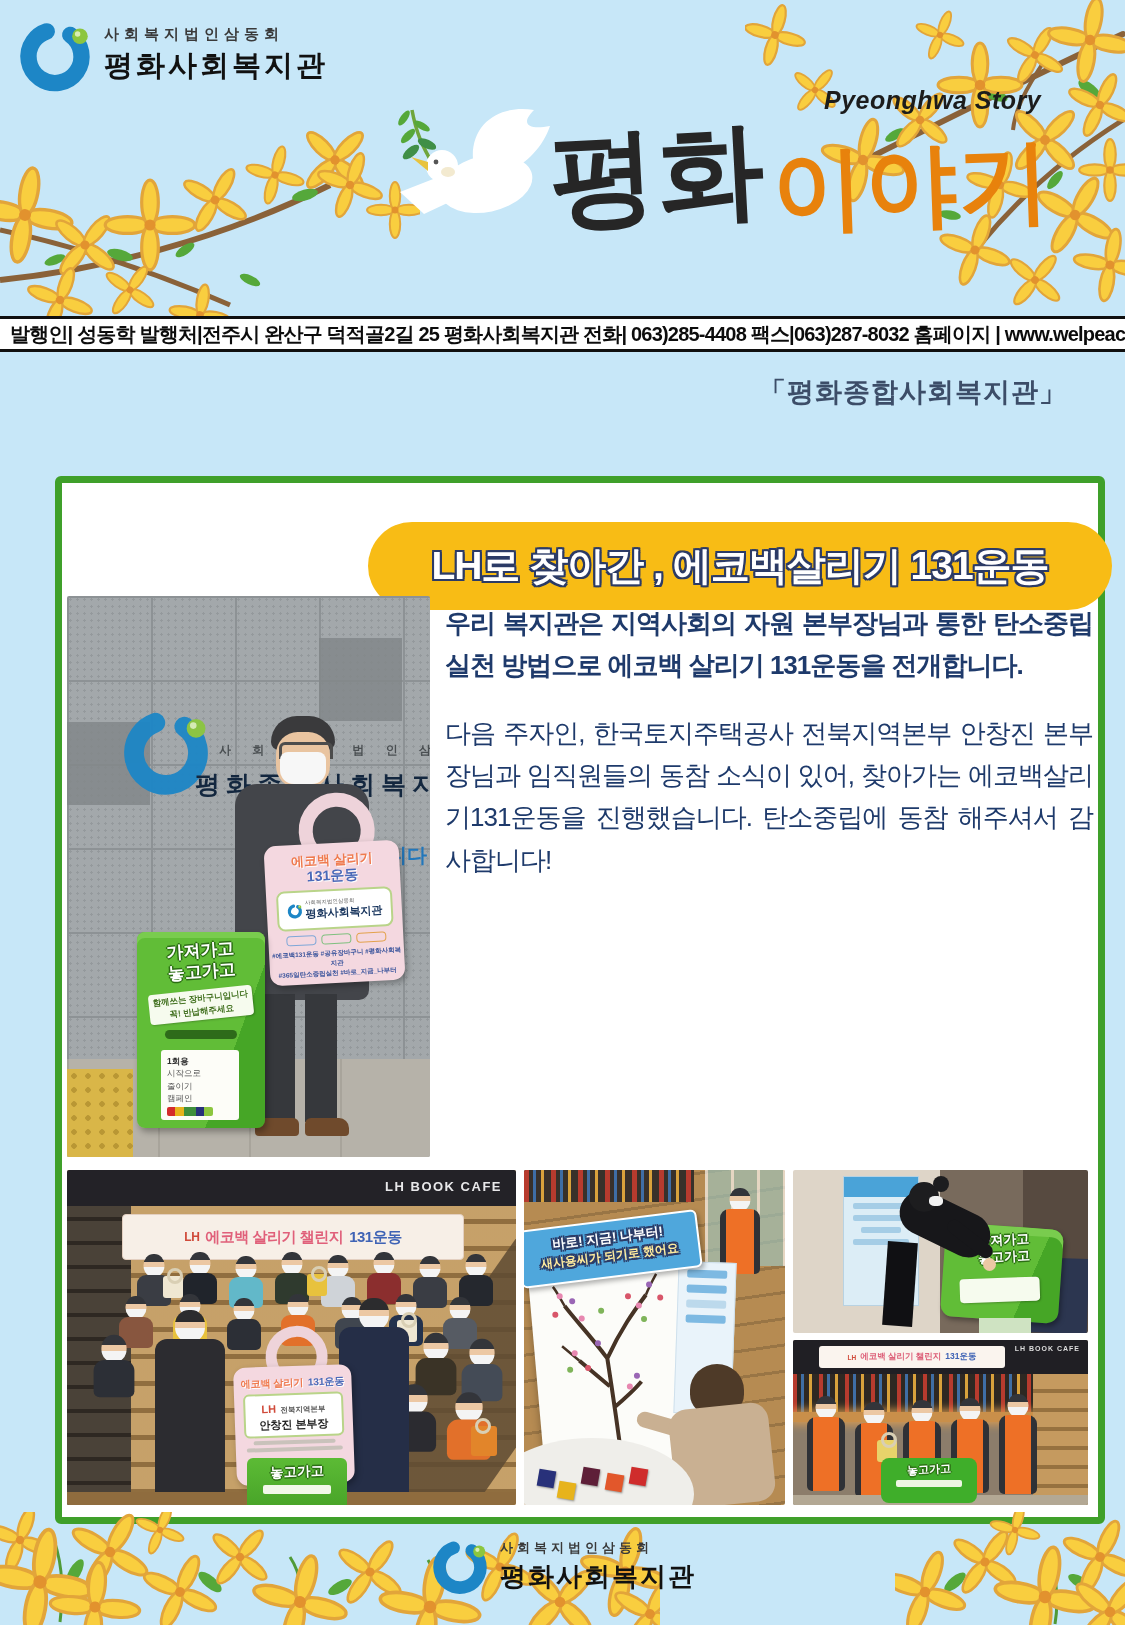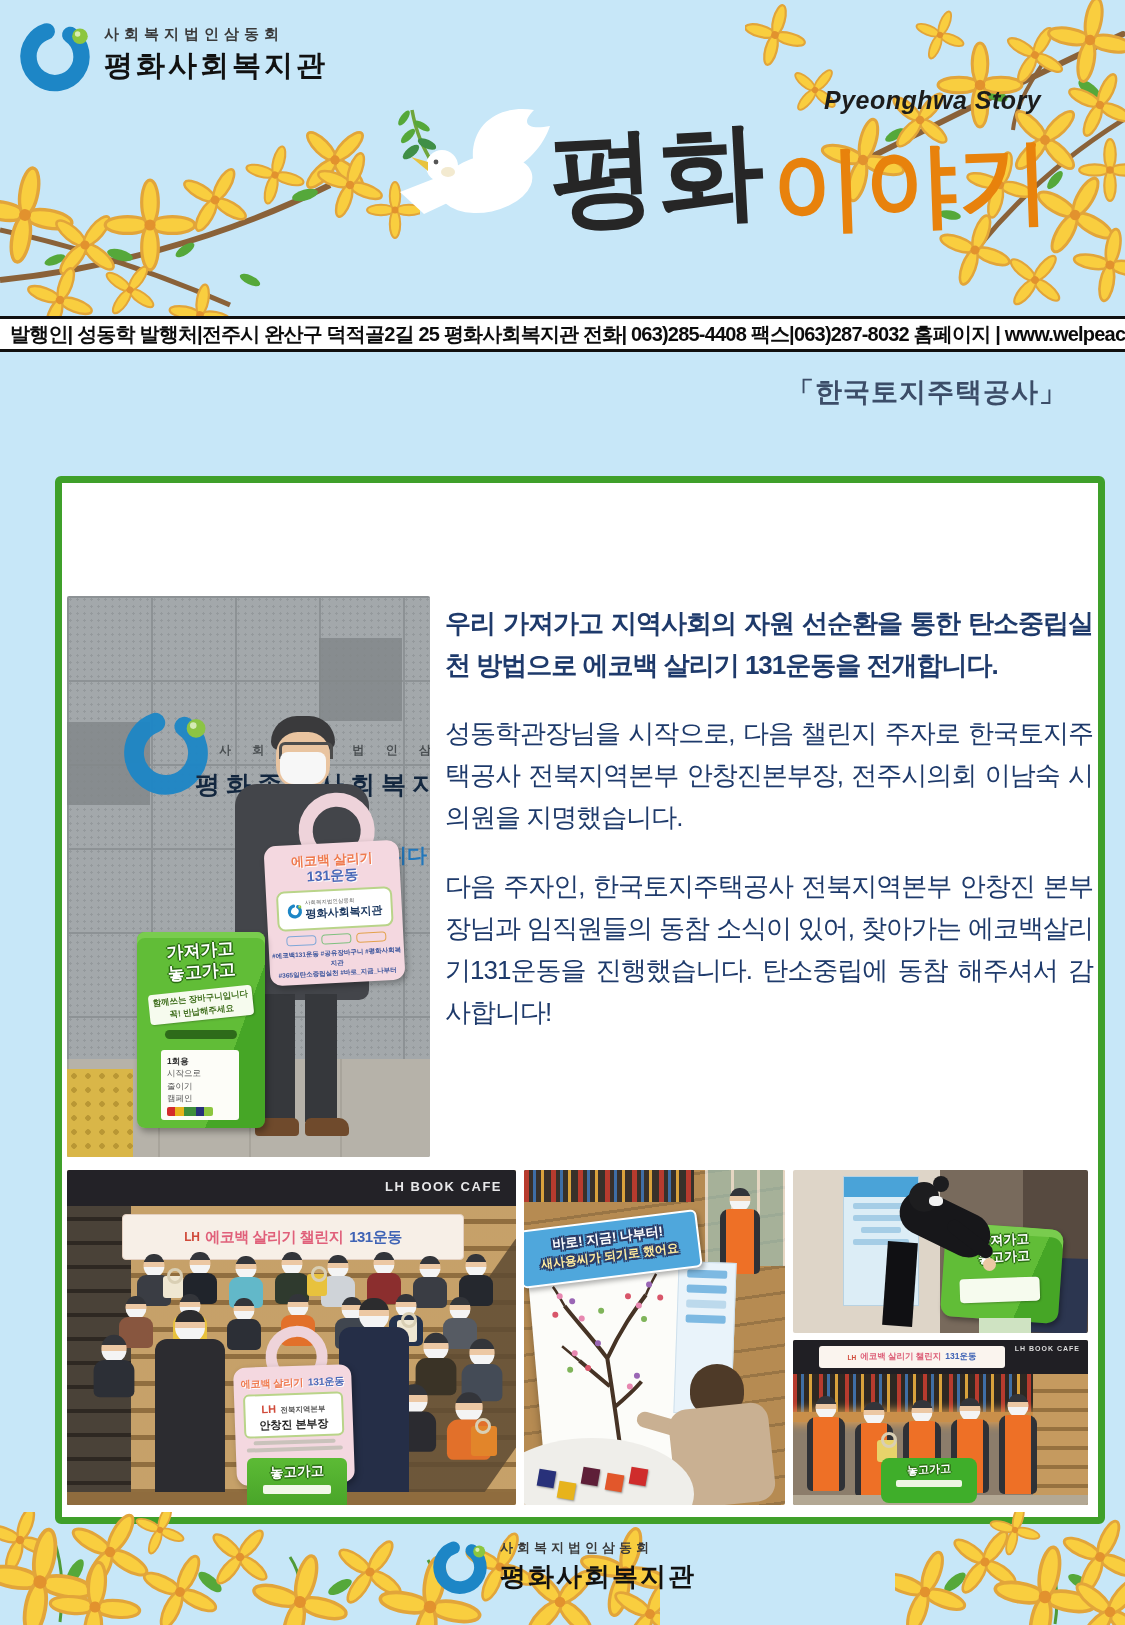--- a/index.html
+++ b/index.html
@@ -323,7 +323,7 @@
     <span>발행인| 성동학  발행처|전주시 완산구 덕적골2길 25 평화사회복지관 전화| 063)285-4408  팩스|063)287-8032  홈페이지 | www.welpeace.or.kr</span>
   </div>
 
-  <div class="abs tag">「한국토지주택공사」</div>
+  <div class="abs tag">「평화종합사회복지관」</div>
 
   <div class="abs frame"></div>
 

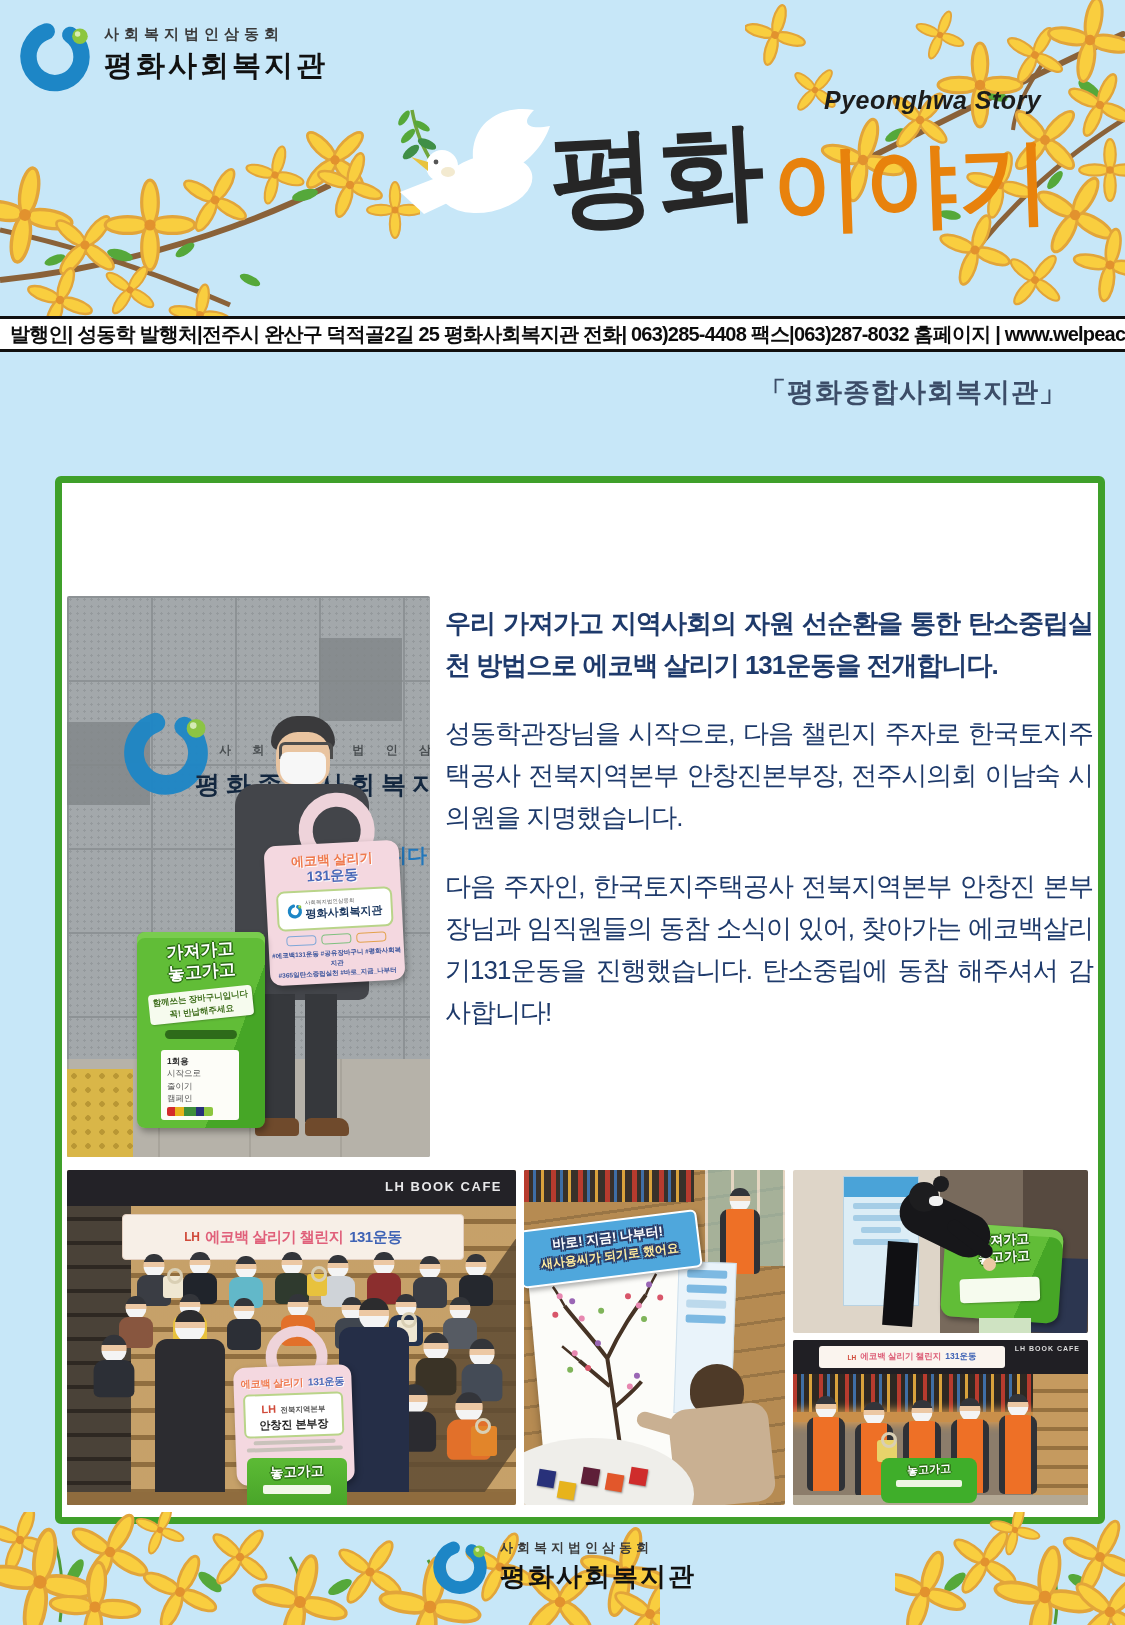--- a/index.html
+++ b/index.html
@@ -327,6 +327,9 @@
 
   <div class="abs frame"></div>
 
+  <div class="abs banner banner-yellow">
+    <span class="o-nv">LH로 찾아간 , 에코백살리기 131운동</span>
+  </div>
 
   <div class="abs photo photo-main">
     <div class="tile" style="left:0;top:126px"></div>

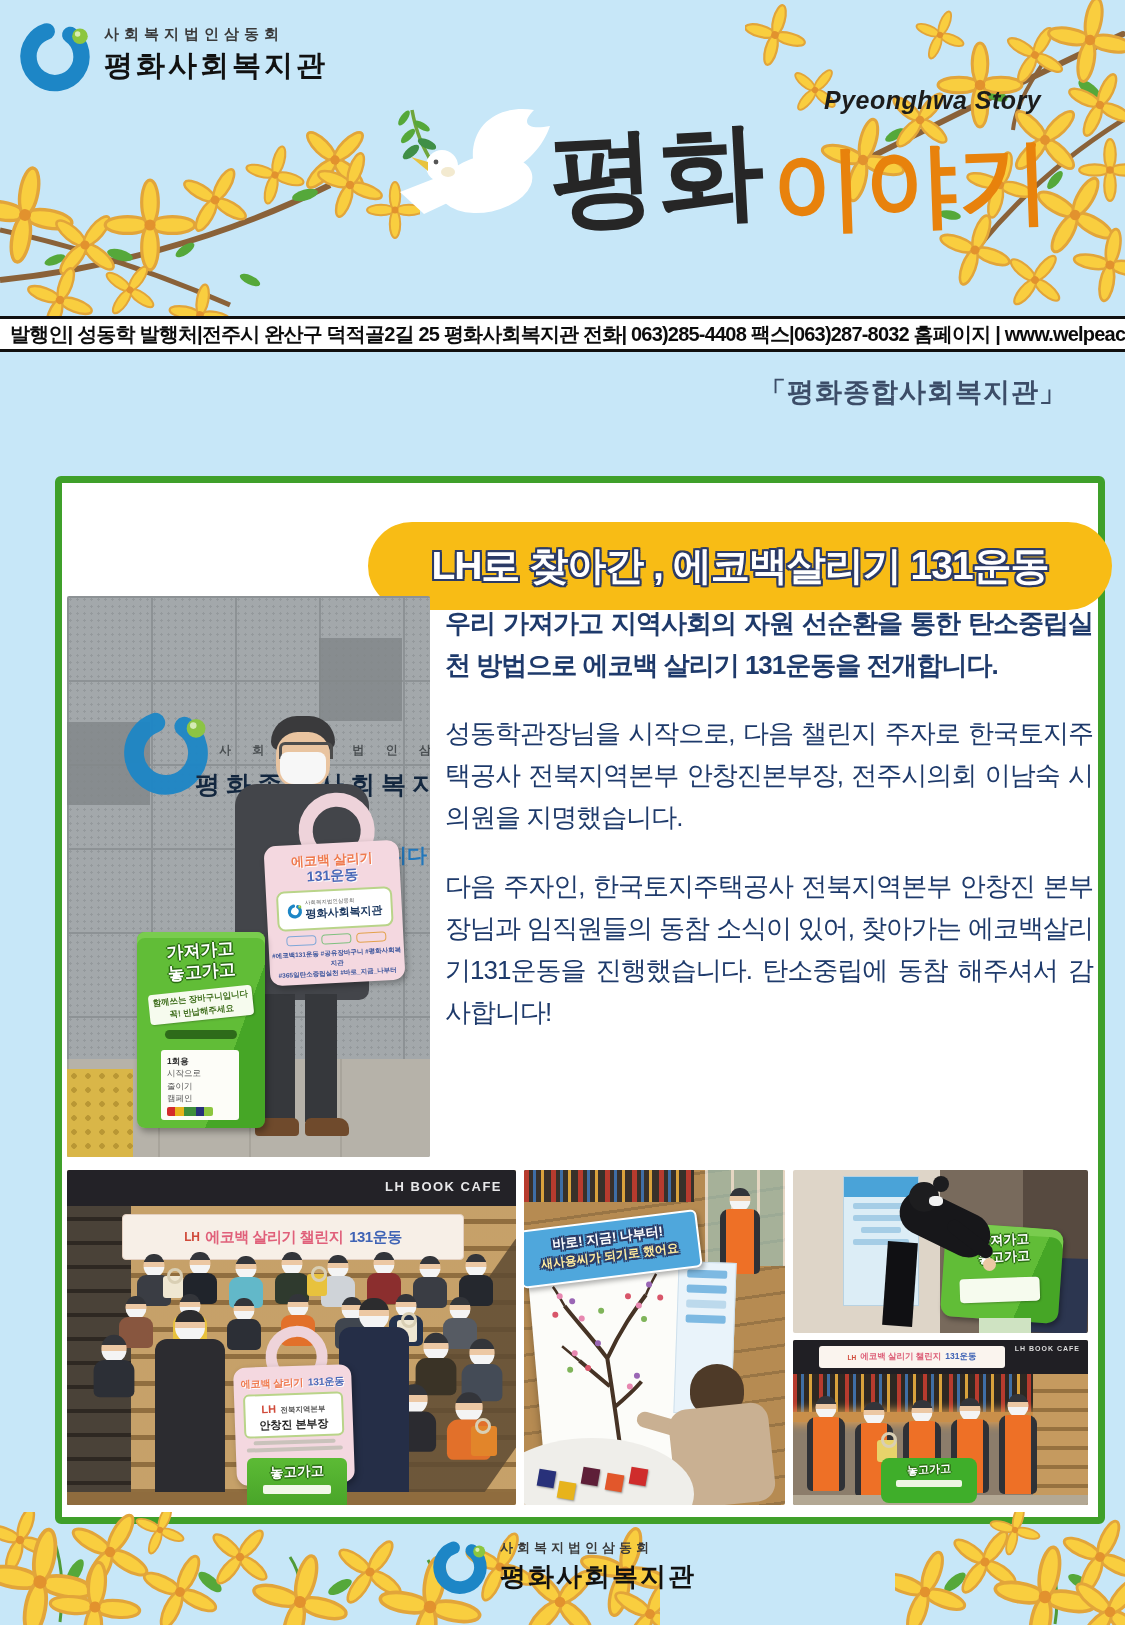--- a/index.html
+++ b/index.html
@@ -401,7 +401,7 @@
   </div>
 
   <div class="abs article-text">
-    <p class="lead">우리 가져가고 지역사회의 자원 선순환을 통한 탄소중립실천 방법으로 에코백 살리기 131운동을 전개합니다.</p>
+    <p class="lead">우리 복지관은 지역사회의 자원 본부장님과 통한 탄소중립실천 방법으로 에코백 살리기 131운동을 전개합니다.</p>
     <p>성동학관장님을 시작으로, 다음 챌린지 주자로 한국토지주택공사 전북지역본부 안창진본부장, 전주시의회 이남숙 시의원을 지명했습니다.</p>
     <p>다음 주자인, 한국토지주택공사 전북지역본부 안창진 본부장님과 임직원들의 동참 소식이 있어, 찾아가는 에코백살리기131운동을 진행했습니다. 탄소중립에 동참 해주셔서 감사합니다!</p>
   </div>

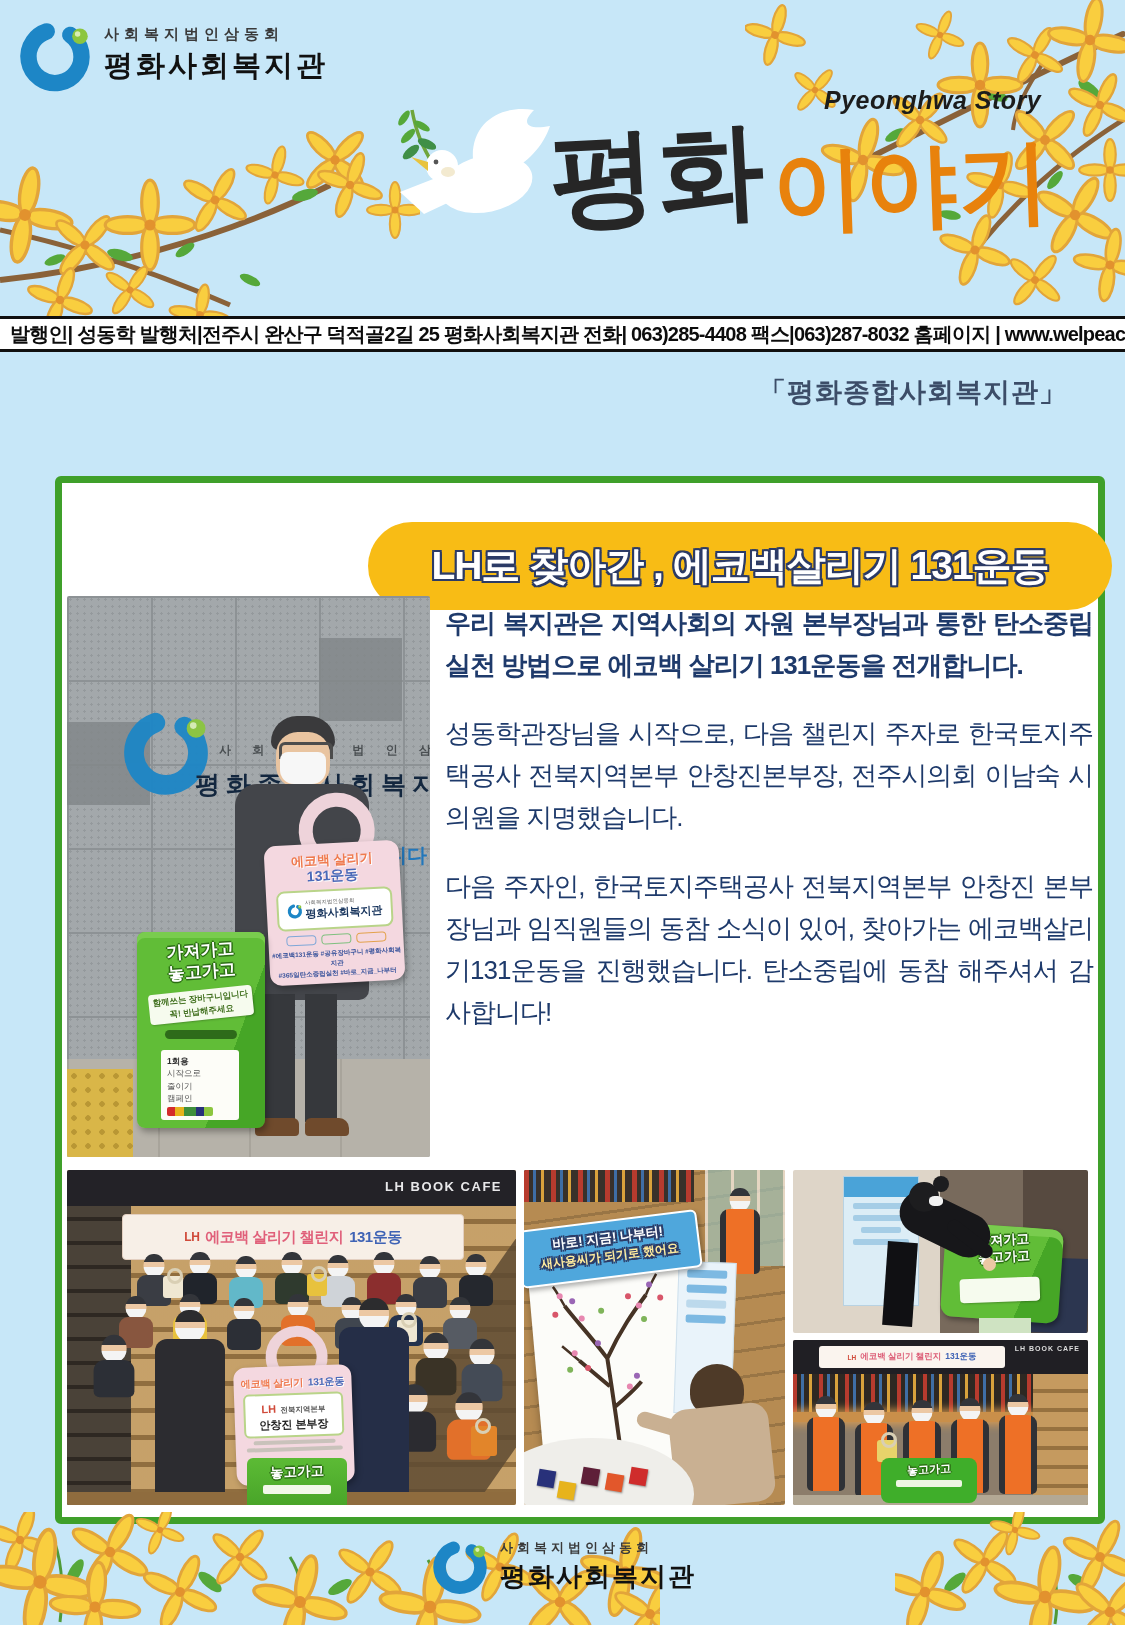--- a/index.html
+++ b/index.html
@@ -402,7 +402,6 @@
 
   <div class="abs article-text">
     <p class="lead">우리 복지관은 지역사회의 자원 본부장님과 통한 탄소중립실천 방법으로 에코백 살리기 131운동을 전개합니다.</p>
-    <p>성동학관장님을 시작으로, 다음 챌린지 주자로 한국토지주택공사 전북지역본부 안창진본부장, 전주시의회 이남숙 시의원을 지명했습니다.</p>
     <p>다음 주자인, 한국토지주택공사 전북지역본부 안창진 본부장님과 임직원들의 동참 소식이 있어, 찾아가는 에코백살리기131운동을 진행했습니다. 탄소중립에 동참 해주셔서 감사합니다!</p>
   </div>
 

